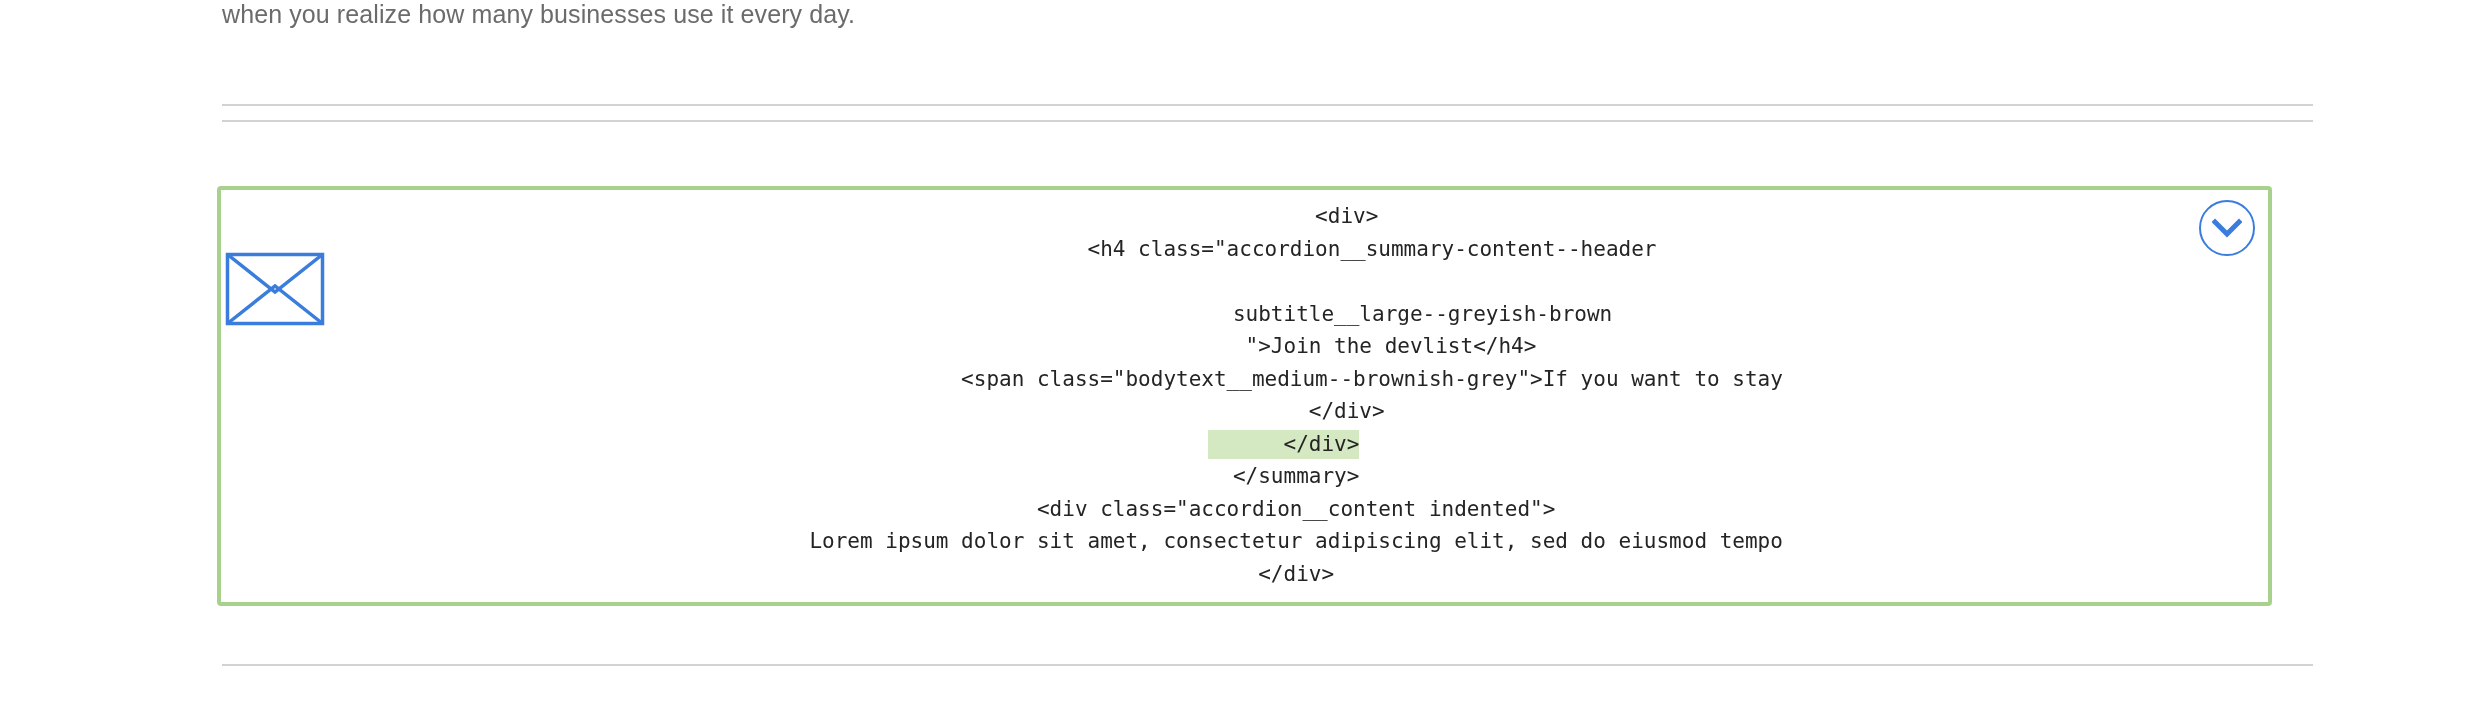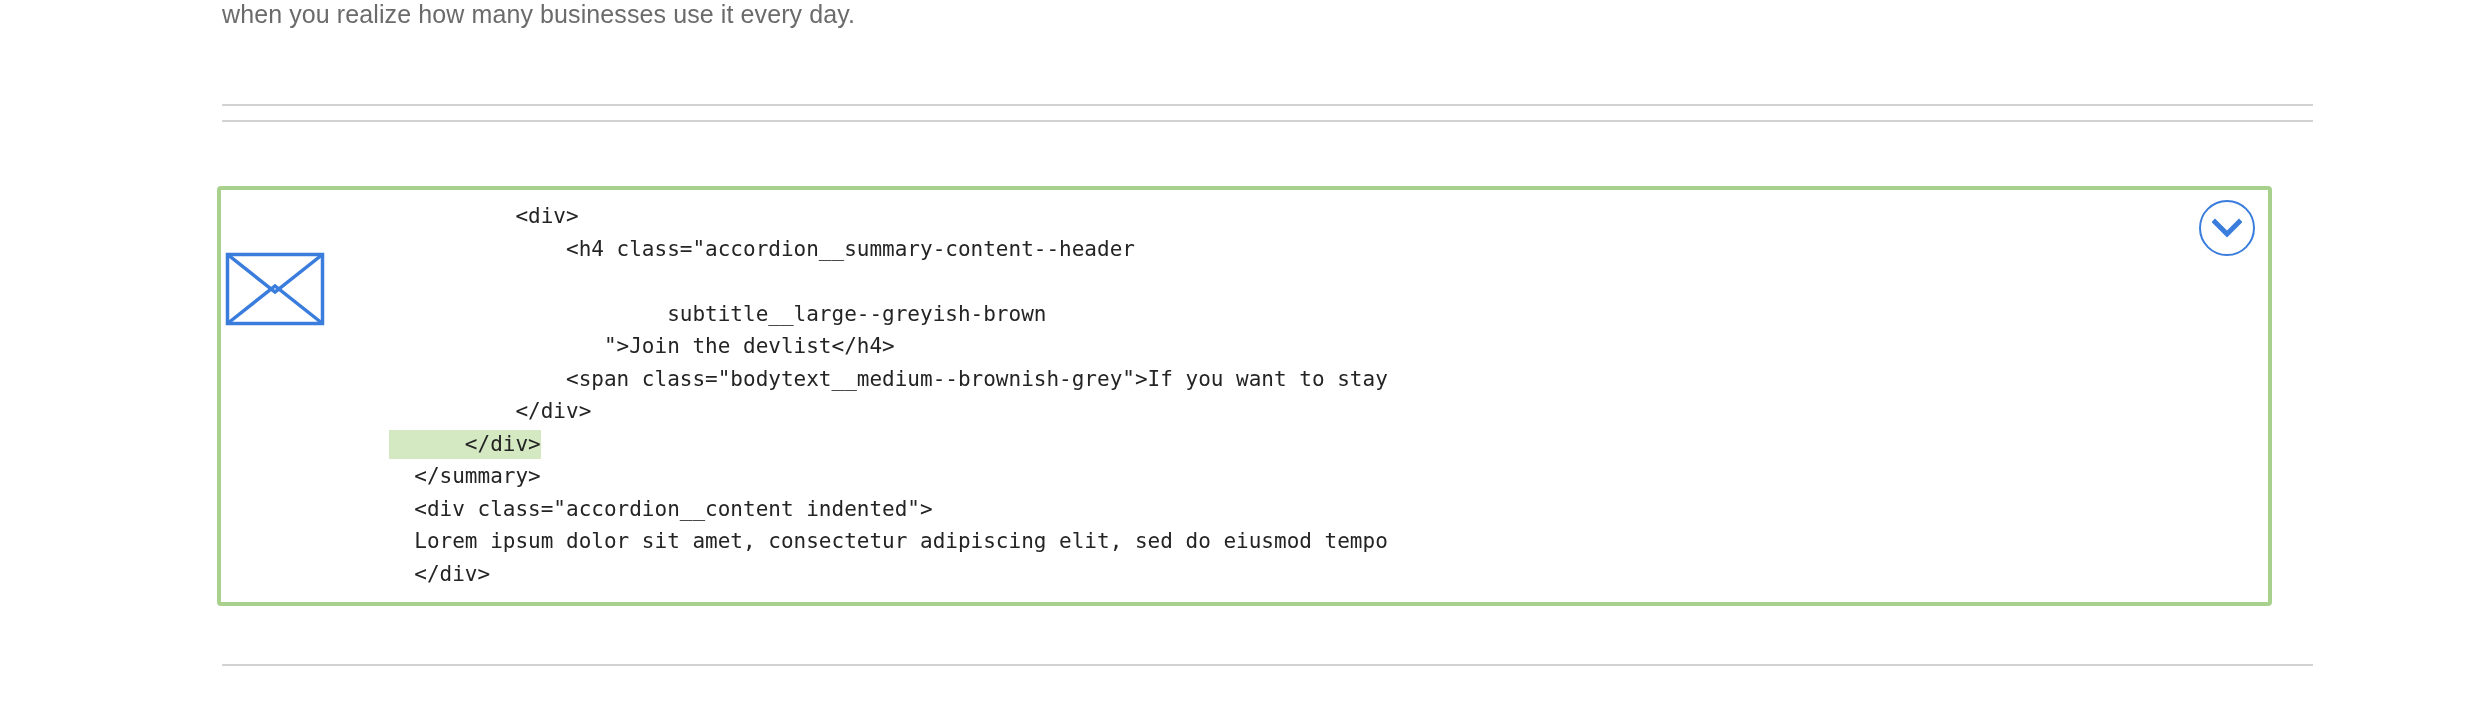--- a/index.html
+++ b/index.html
@@ -104,6 +104,7 @@
     display: block;
     height: 32.5px;
     white-space: pre;
+    text-align: center;
   }
   .code-line .hl {
     background: #d4e8c2;

